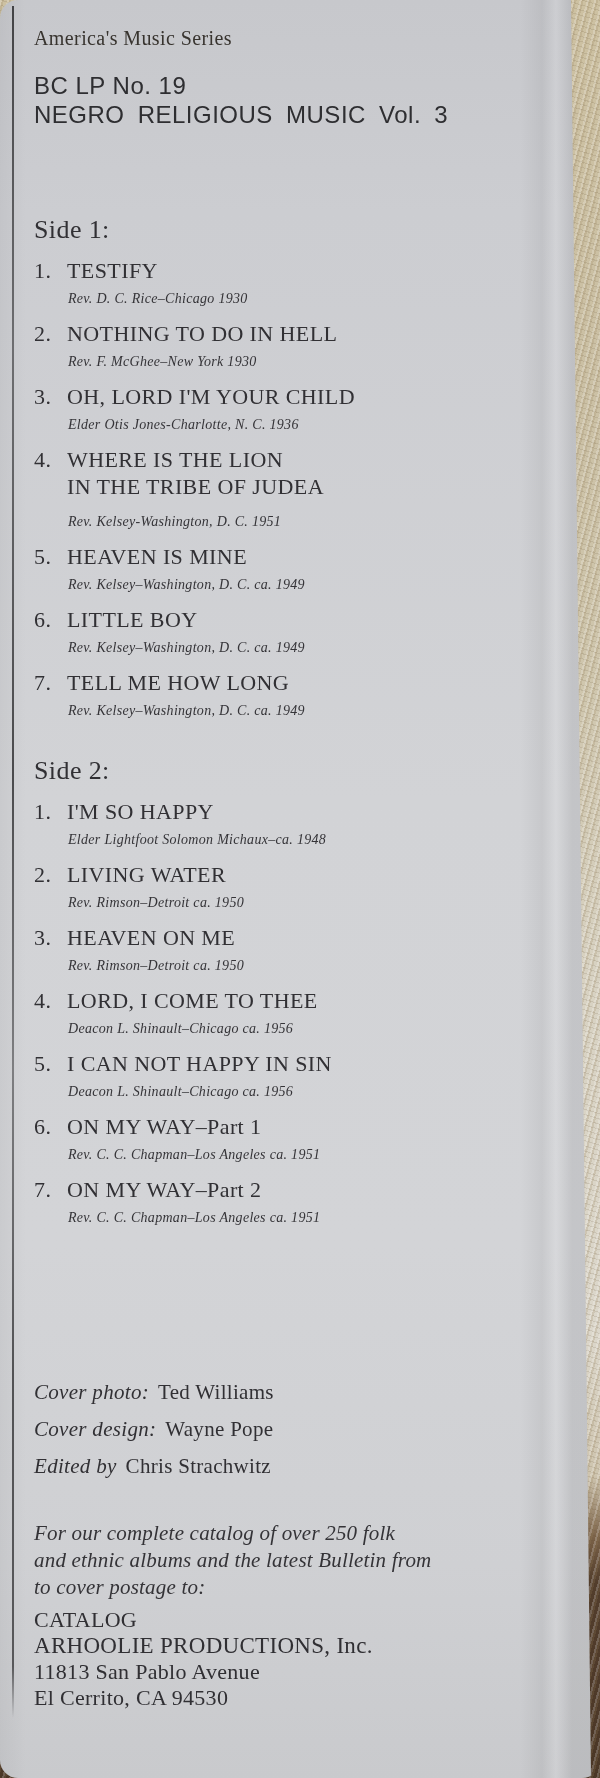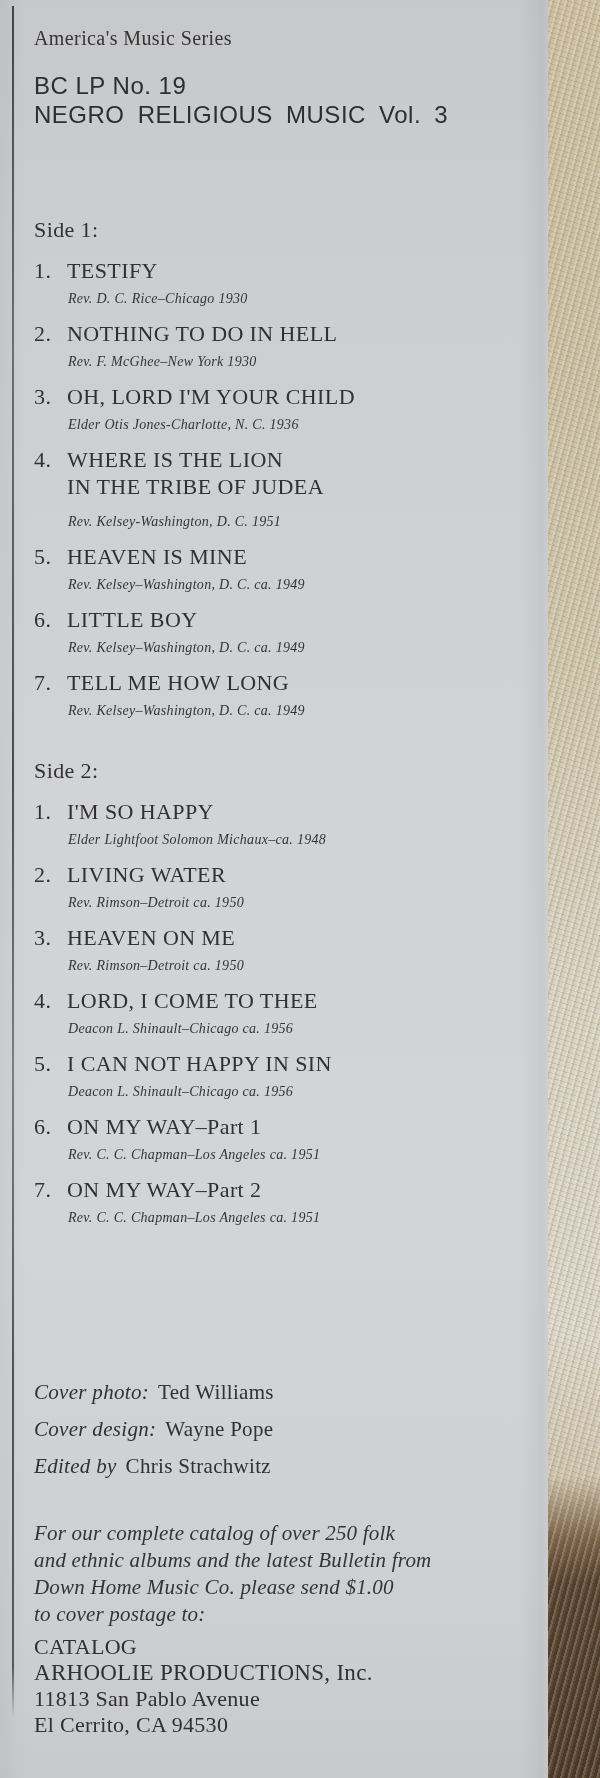--- a/index.html
+++ b/index.html
@@ -13,12 +13,13 @@
   }
   
   .cover{
-    position:absolute;left:0;top:0;width:548px;height:1778px;
+    position:absolute;left:0;top:0;width:600px;height:1778px;
     clip-path:polygon(0 0, 571px 0, 591px 1778px, 0 1778px);
     background:
       linear-gradient(90deg, rgba(0,0,0,.045) 0, rgba(0,0,0,0) 26px),
       linear-gradient(90deg, rgba(0,0,0,0) 520px, rgba(0,0,0,.05) 542px, rgba(255,255,255,.10) 556px, rgba(0,0,0,.07) 572px),
       linear-gradient(180deg,#c7c8cc 0%, #cccdd1 12%, #d2d3d6 45%, #d3d4d7 70%, #cfd0d3 88%, #c9cacd 100%);
+    border-radius: 18px;
   }
   .left-rule{
     position:absolute;left:12px;top:6px;width:2px;height:1712px;

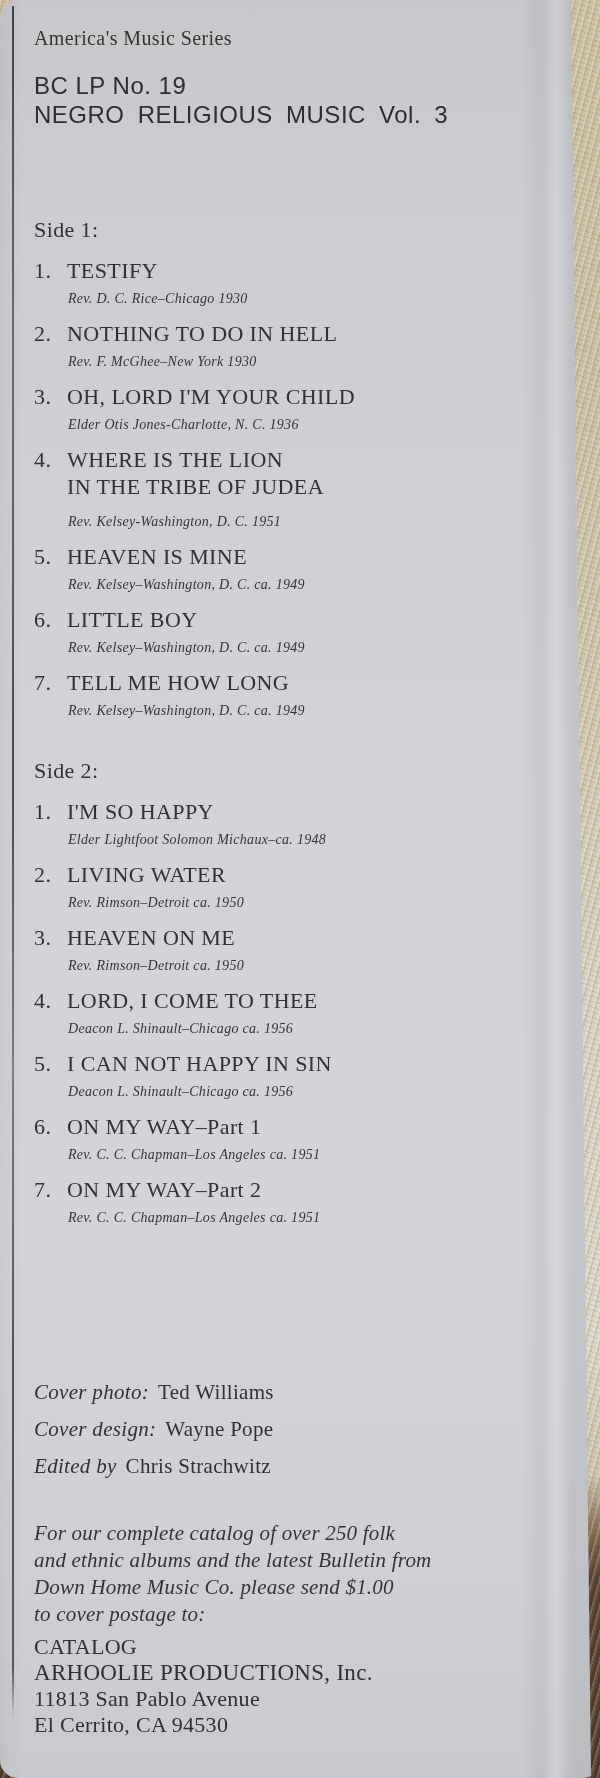--- a/index.html
+++ b/index.html
@@ -40,7 +40,7 @@
   
   .side1{top:216px;}
   .side2{top:757px;}
-  .side-label{font-size:22px;line-height:27px;margin-bottom:14px;letter-spacing:.4px;}
+  .side-label{font-size:26px;line-height:27px;margin-bottom:14px;letter-spacing:.4px;}
   .track{margin-bottom:7px;}
   .t-line{font-size:22px;line-height:27px;letter-spacing:.4px;}
   .num{display:inline-block;width:33px;}

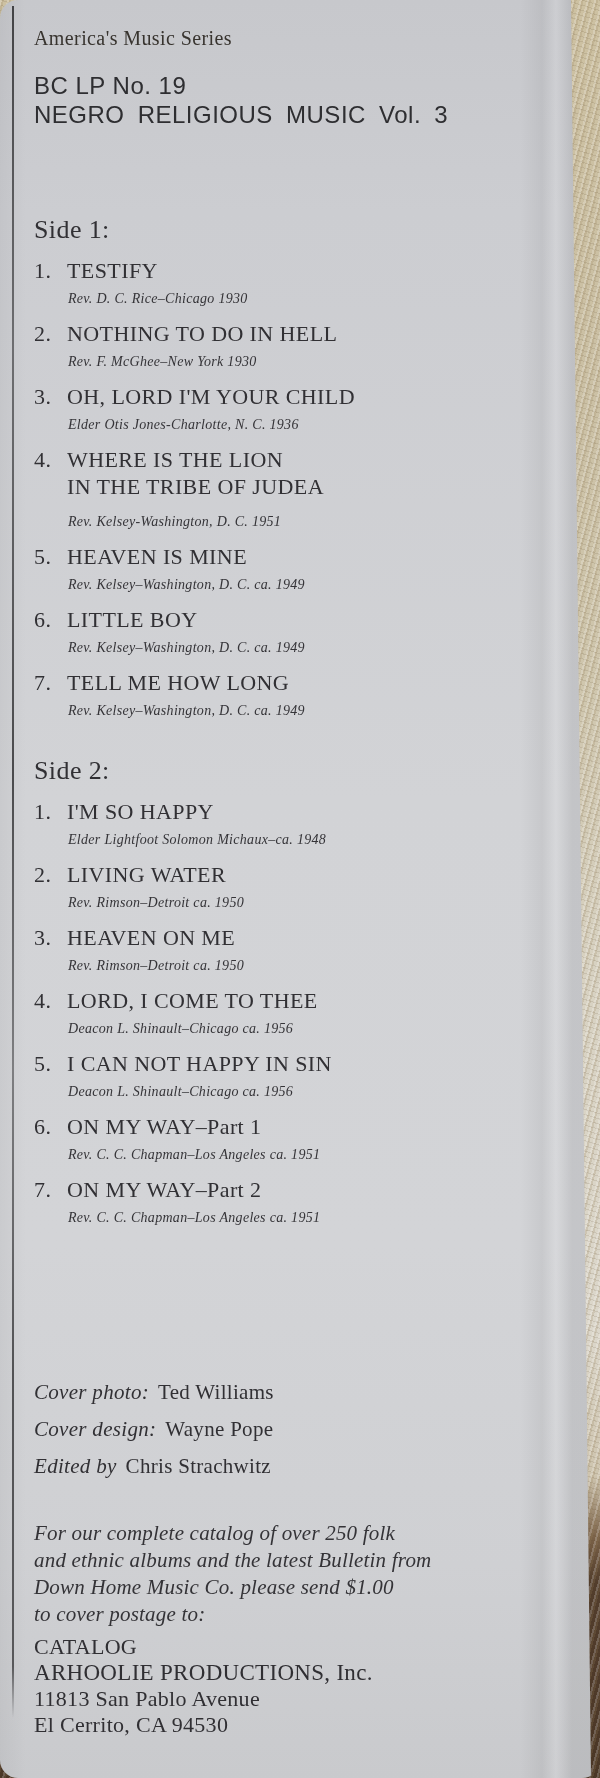--- a/index.html
+++ b/index.html
@@ -157,7 +157,6 @@
     <section class="catalog">
       <div class="note-line">For our complete catalog of over 250 folk</div>
       <div class="note-line">and ethnic albums and the latest Bulletin from</div>
-      <div class="note-line">Down Home Music Co. please send $1.00</div>
       <div class="note-line">to cover postage to:</div>
       <div class="addr">
         <div class="addr-line">CATALOG</div>

